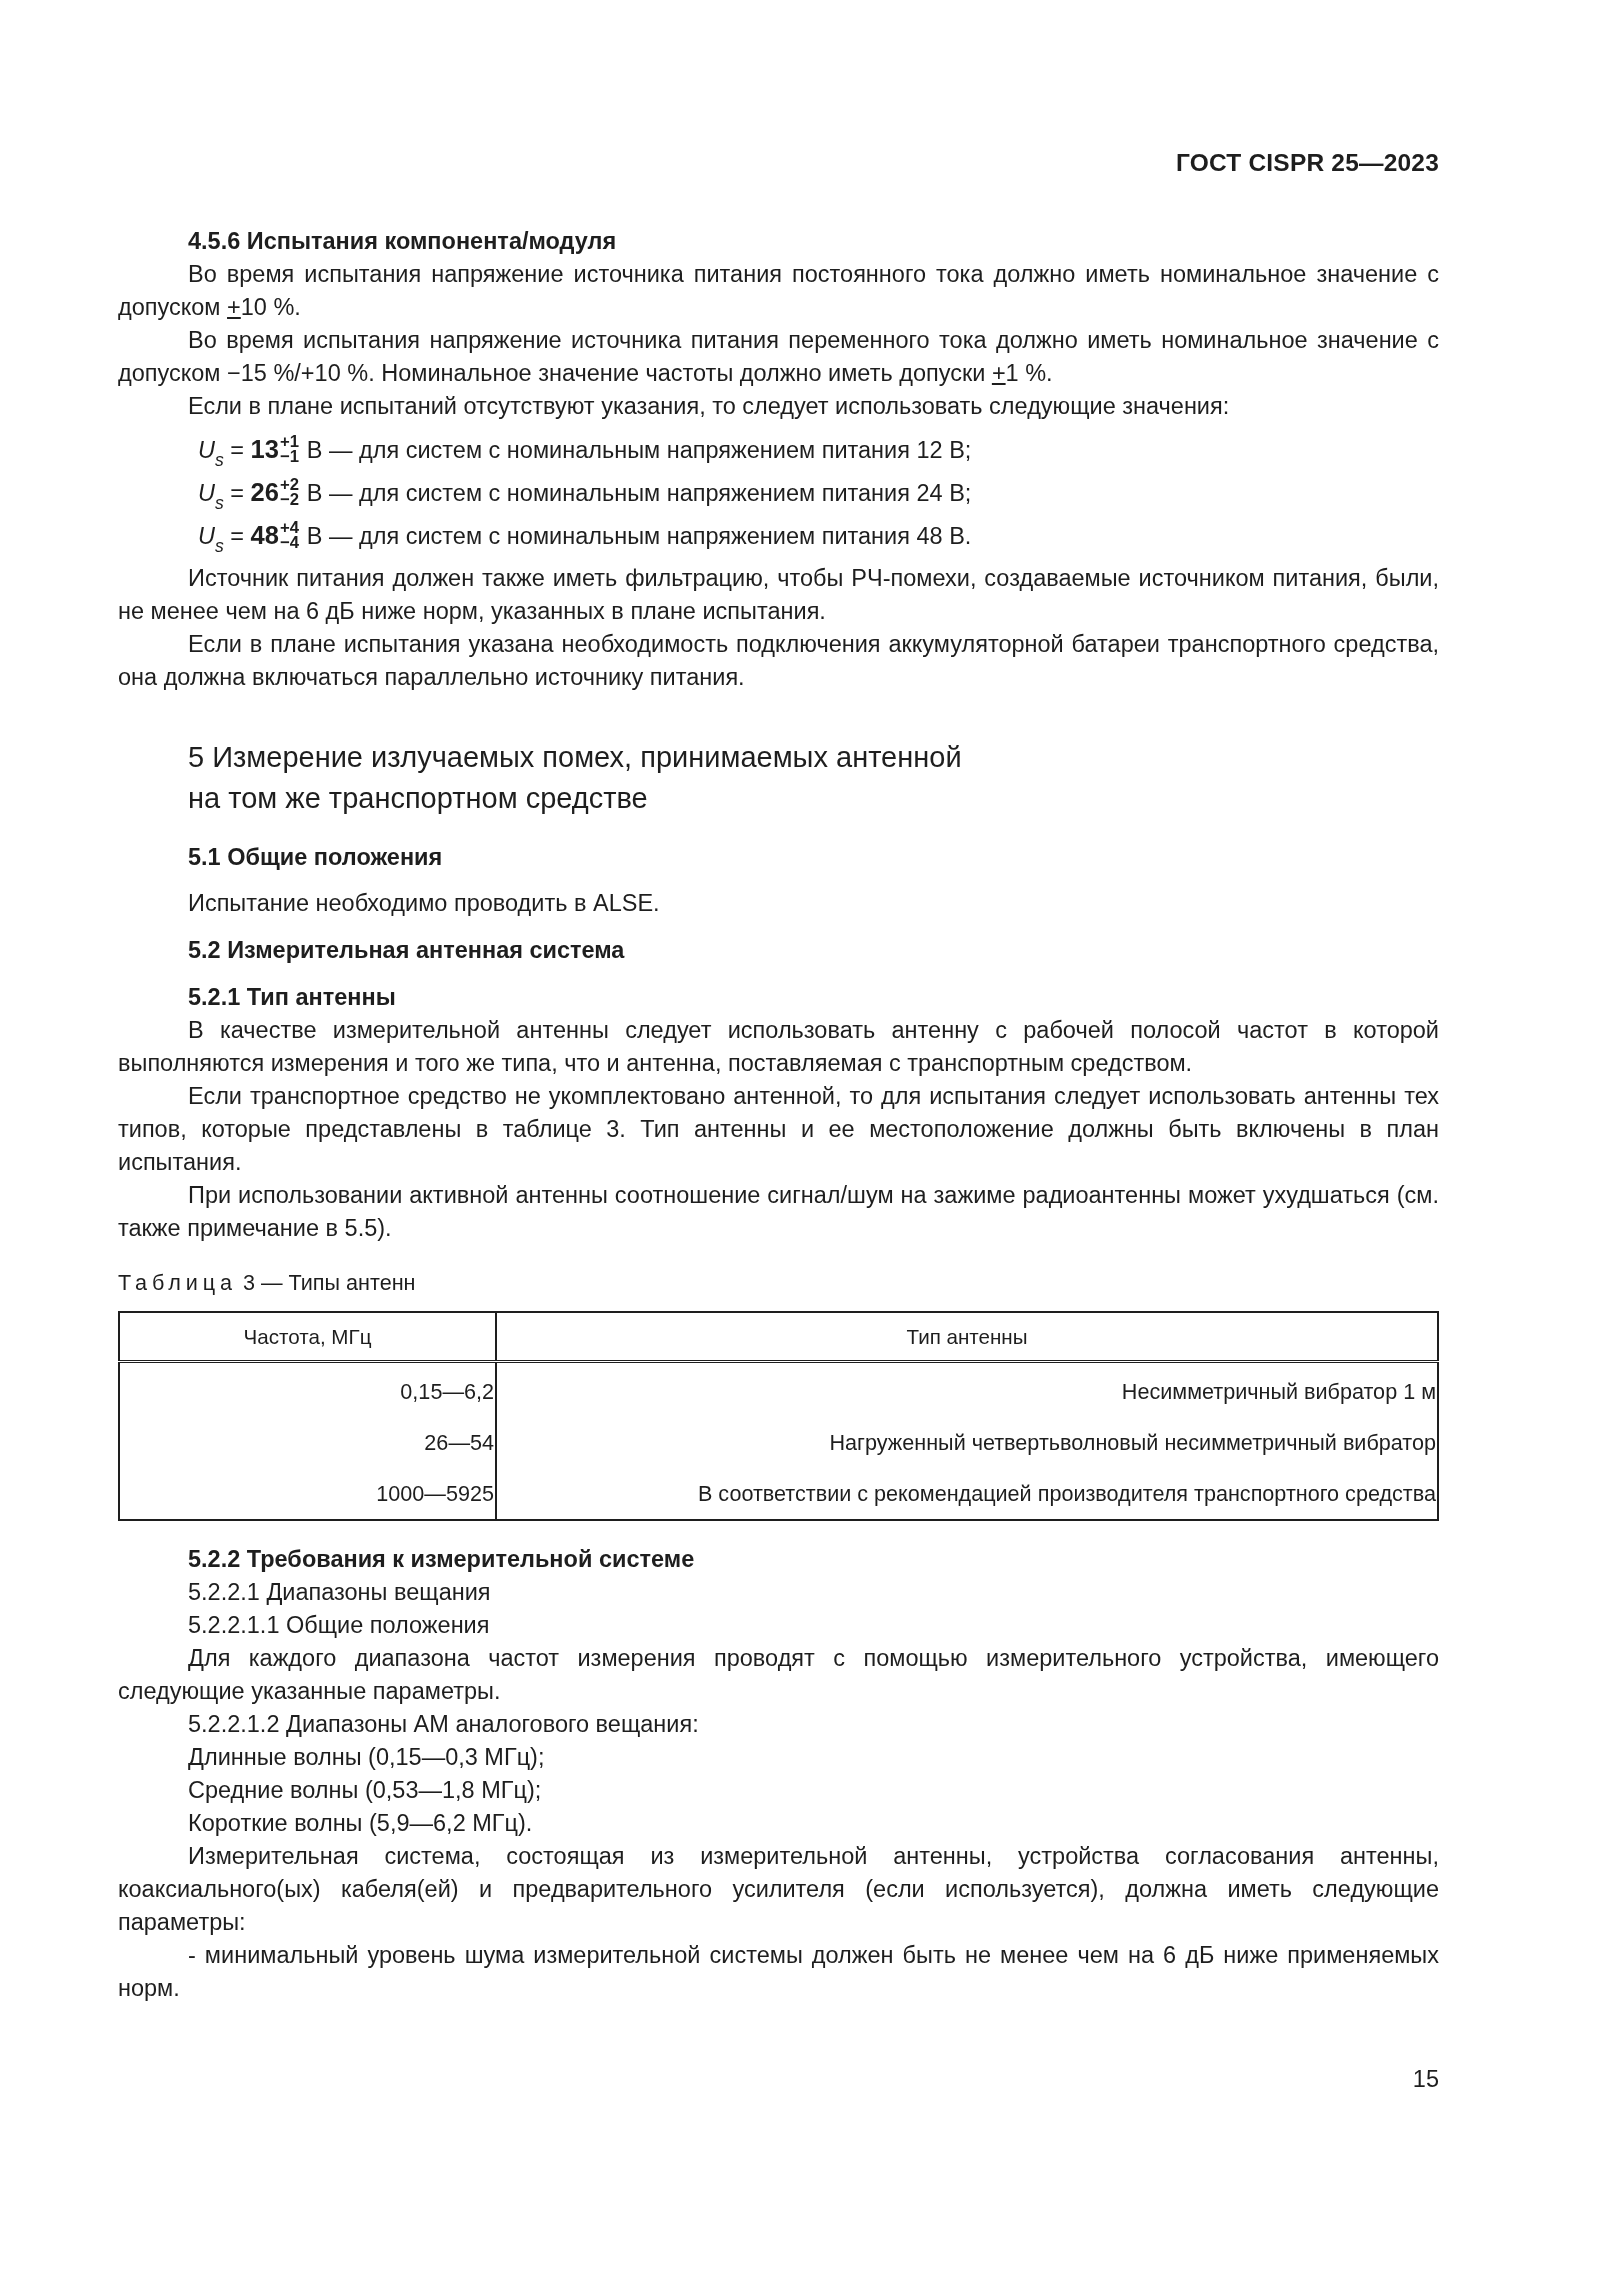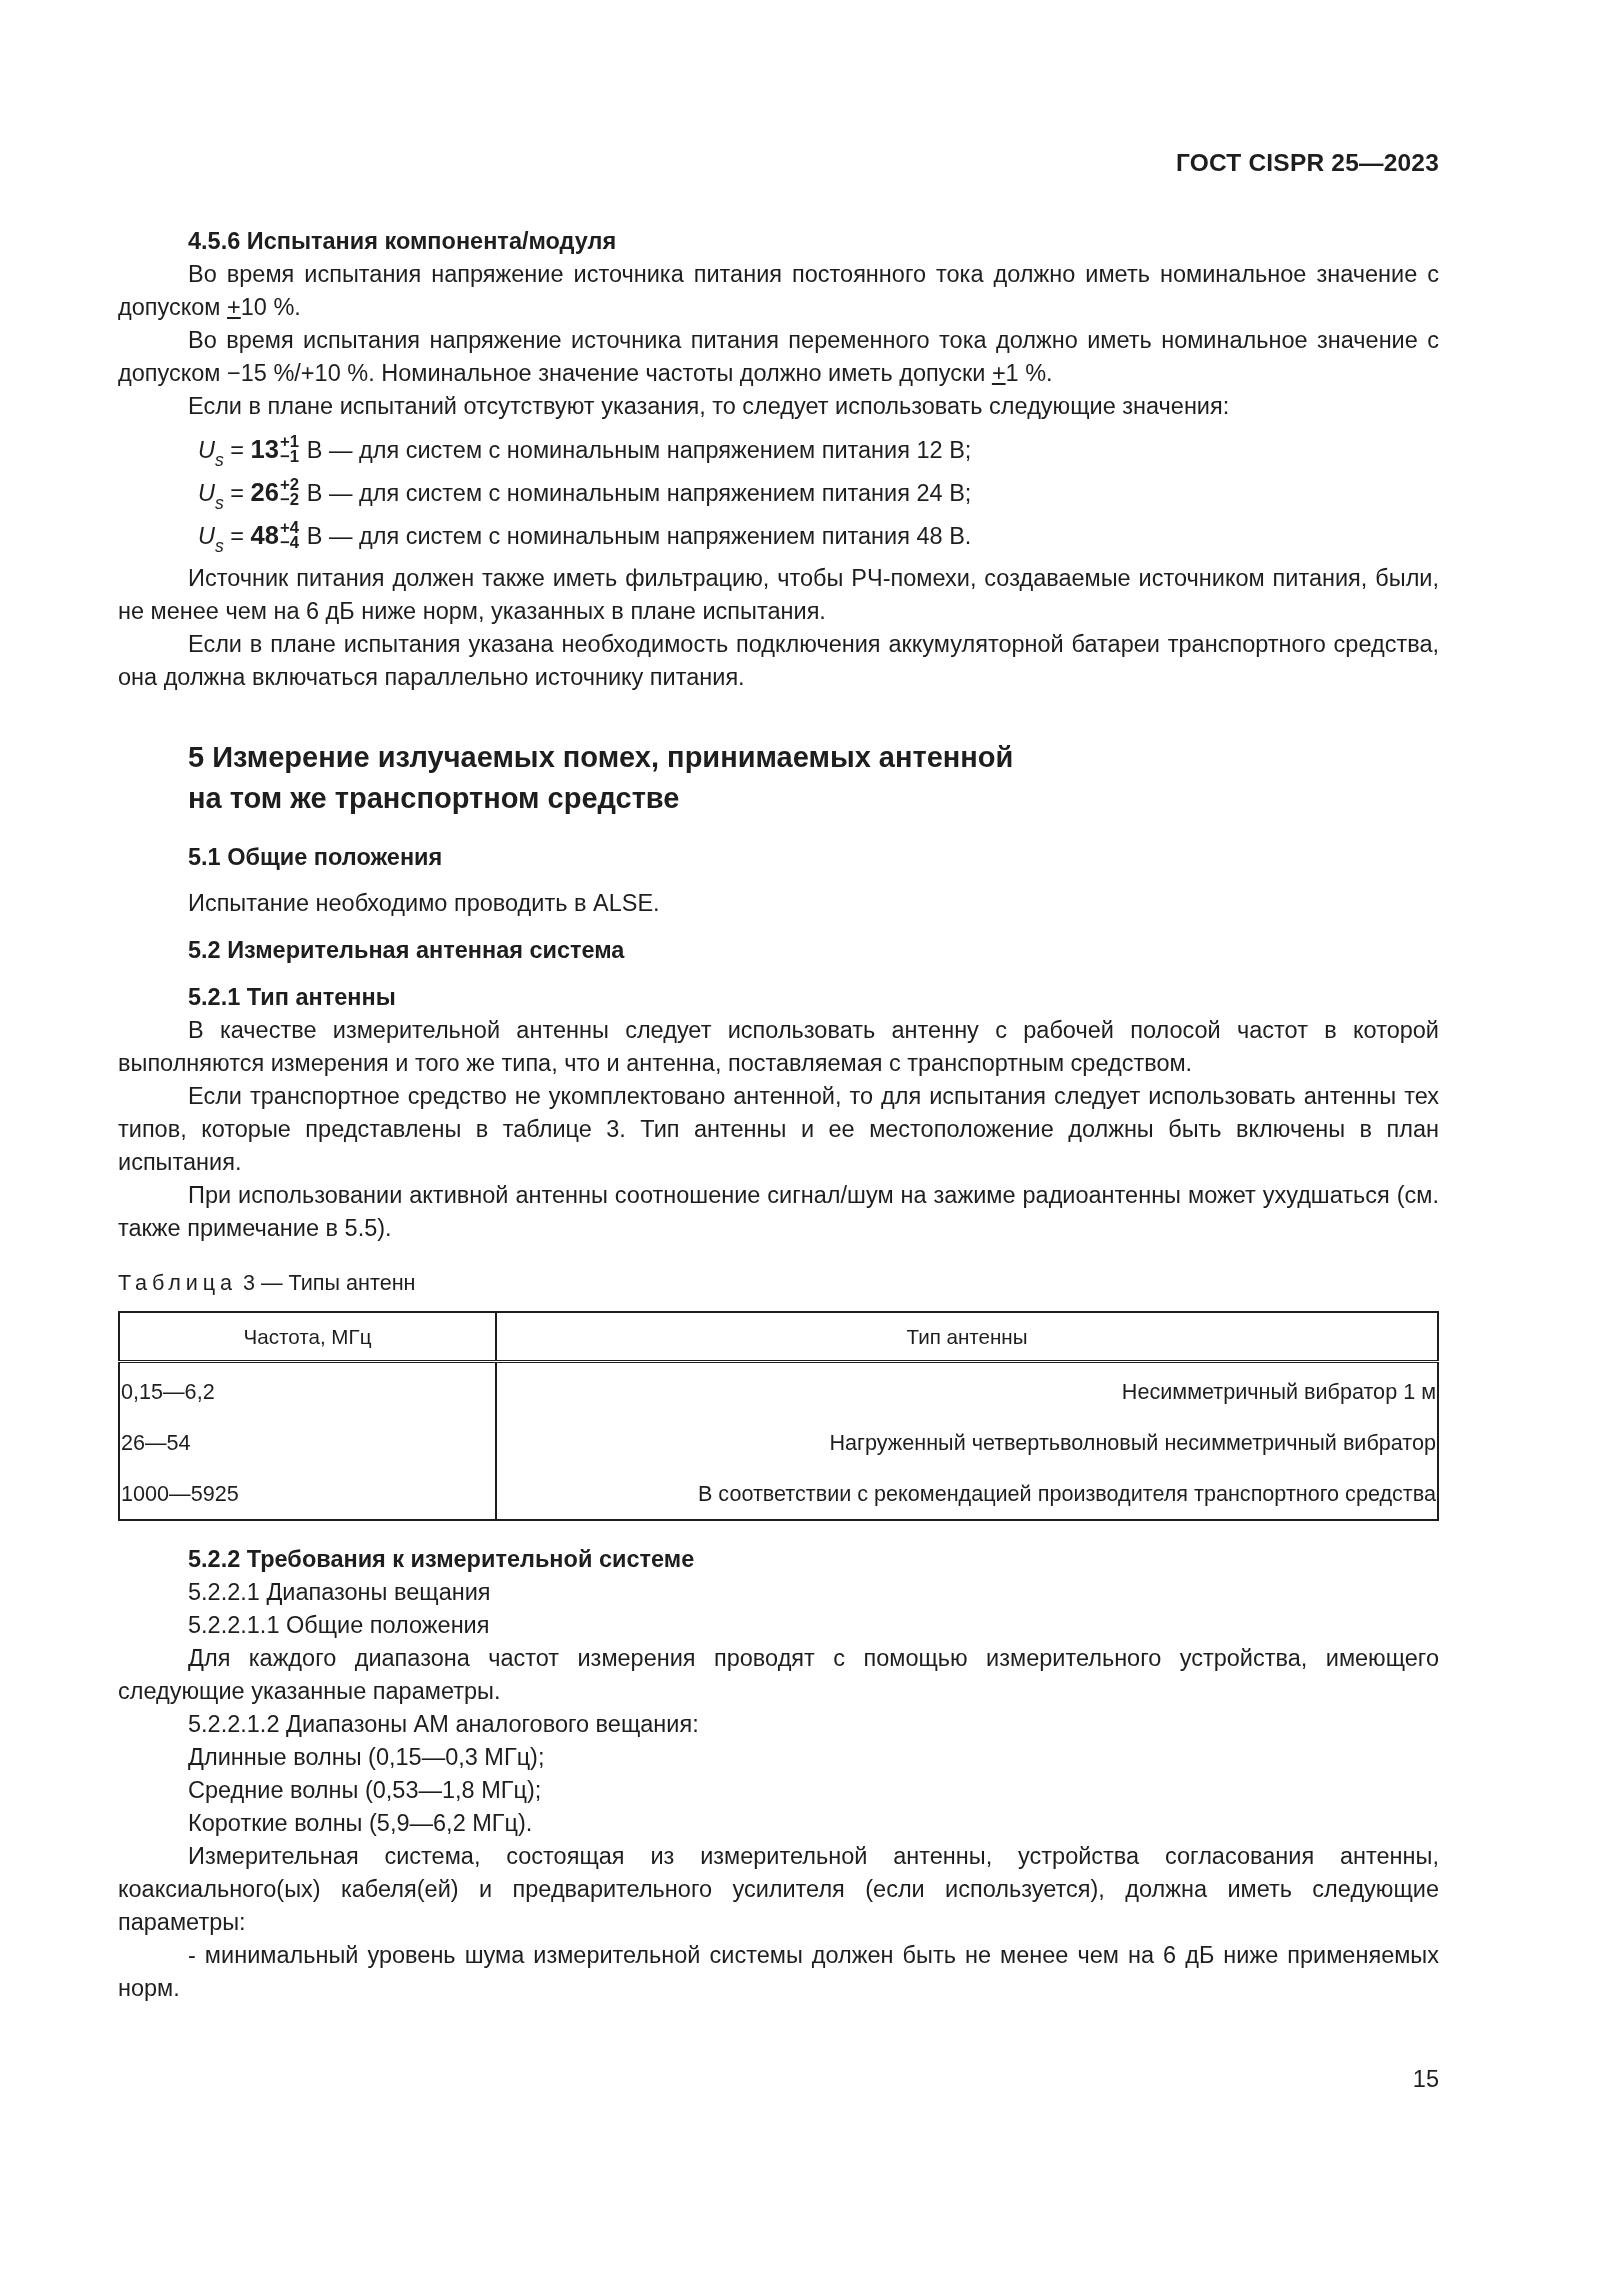--- a/index.html
+++ b/index.html
@@ -12,7 +12,7 @@
   .p { text-align: justify; text-indent: 70px; margin: 0; }
   .line { margin: 0; padding-left: 70px; }
   .h3 { font-weight: bold; margin: 0; padding-left: 70px; }
-  .h2 { font-weight: bold; font-size: 29px; line-height: 41px; margin: 0; padding-left: 70px; }
+  .h2 { font-weight: normal; font-size: 29px; line-height: 41px; margin: 0; padding-left: 70px; }
   .formula { margin: 10px; padding-left: 70px; height: 33px; white-space: nowrap; }
   .formula .u { font-style: italic; }
   .formula .sub { font-style: italic; font-size: 17.6px; position: relative; top: 7.8px; }

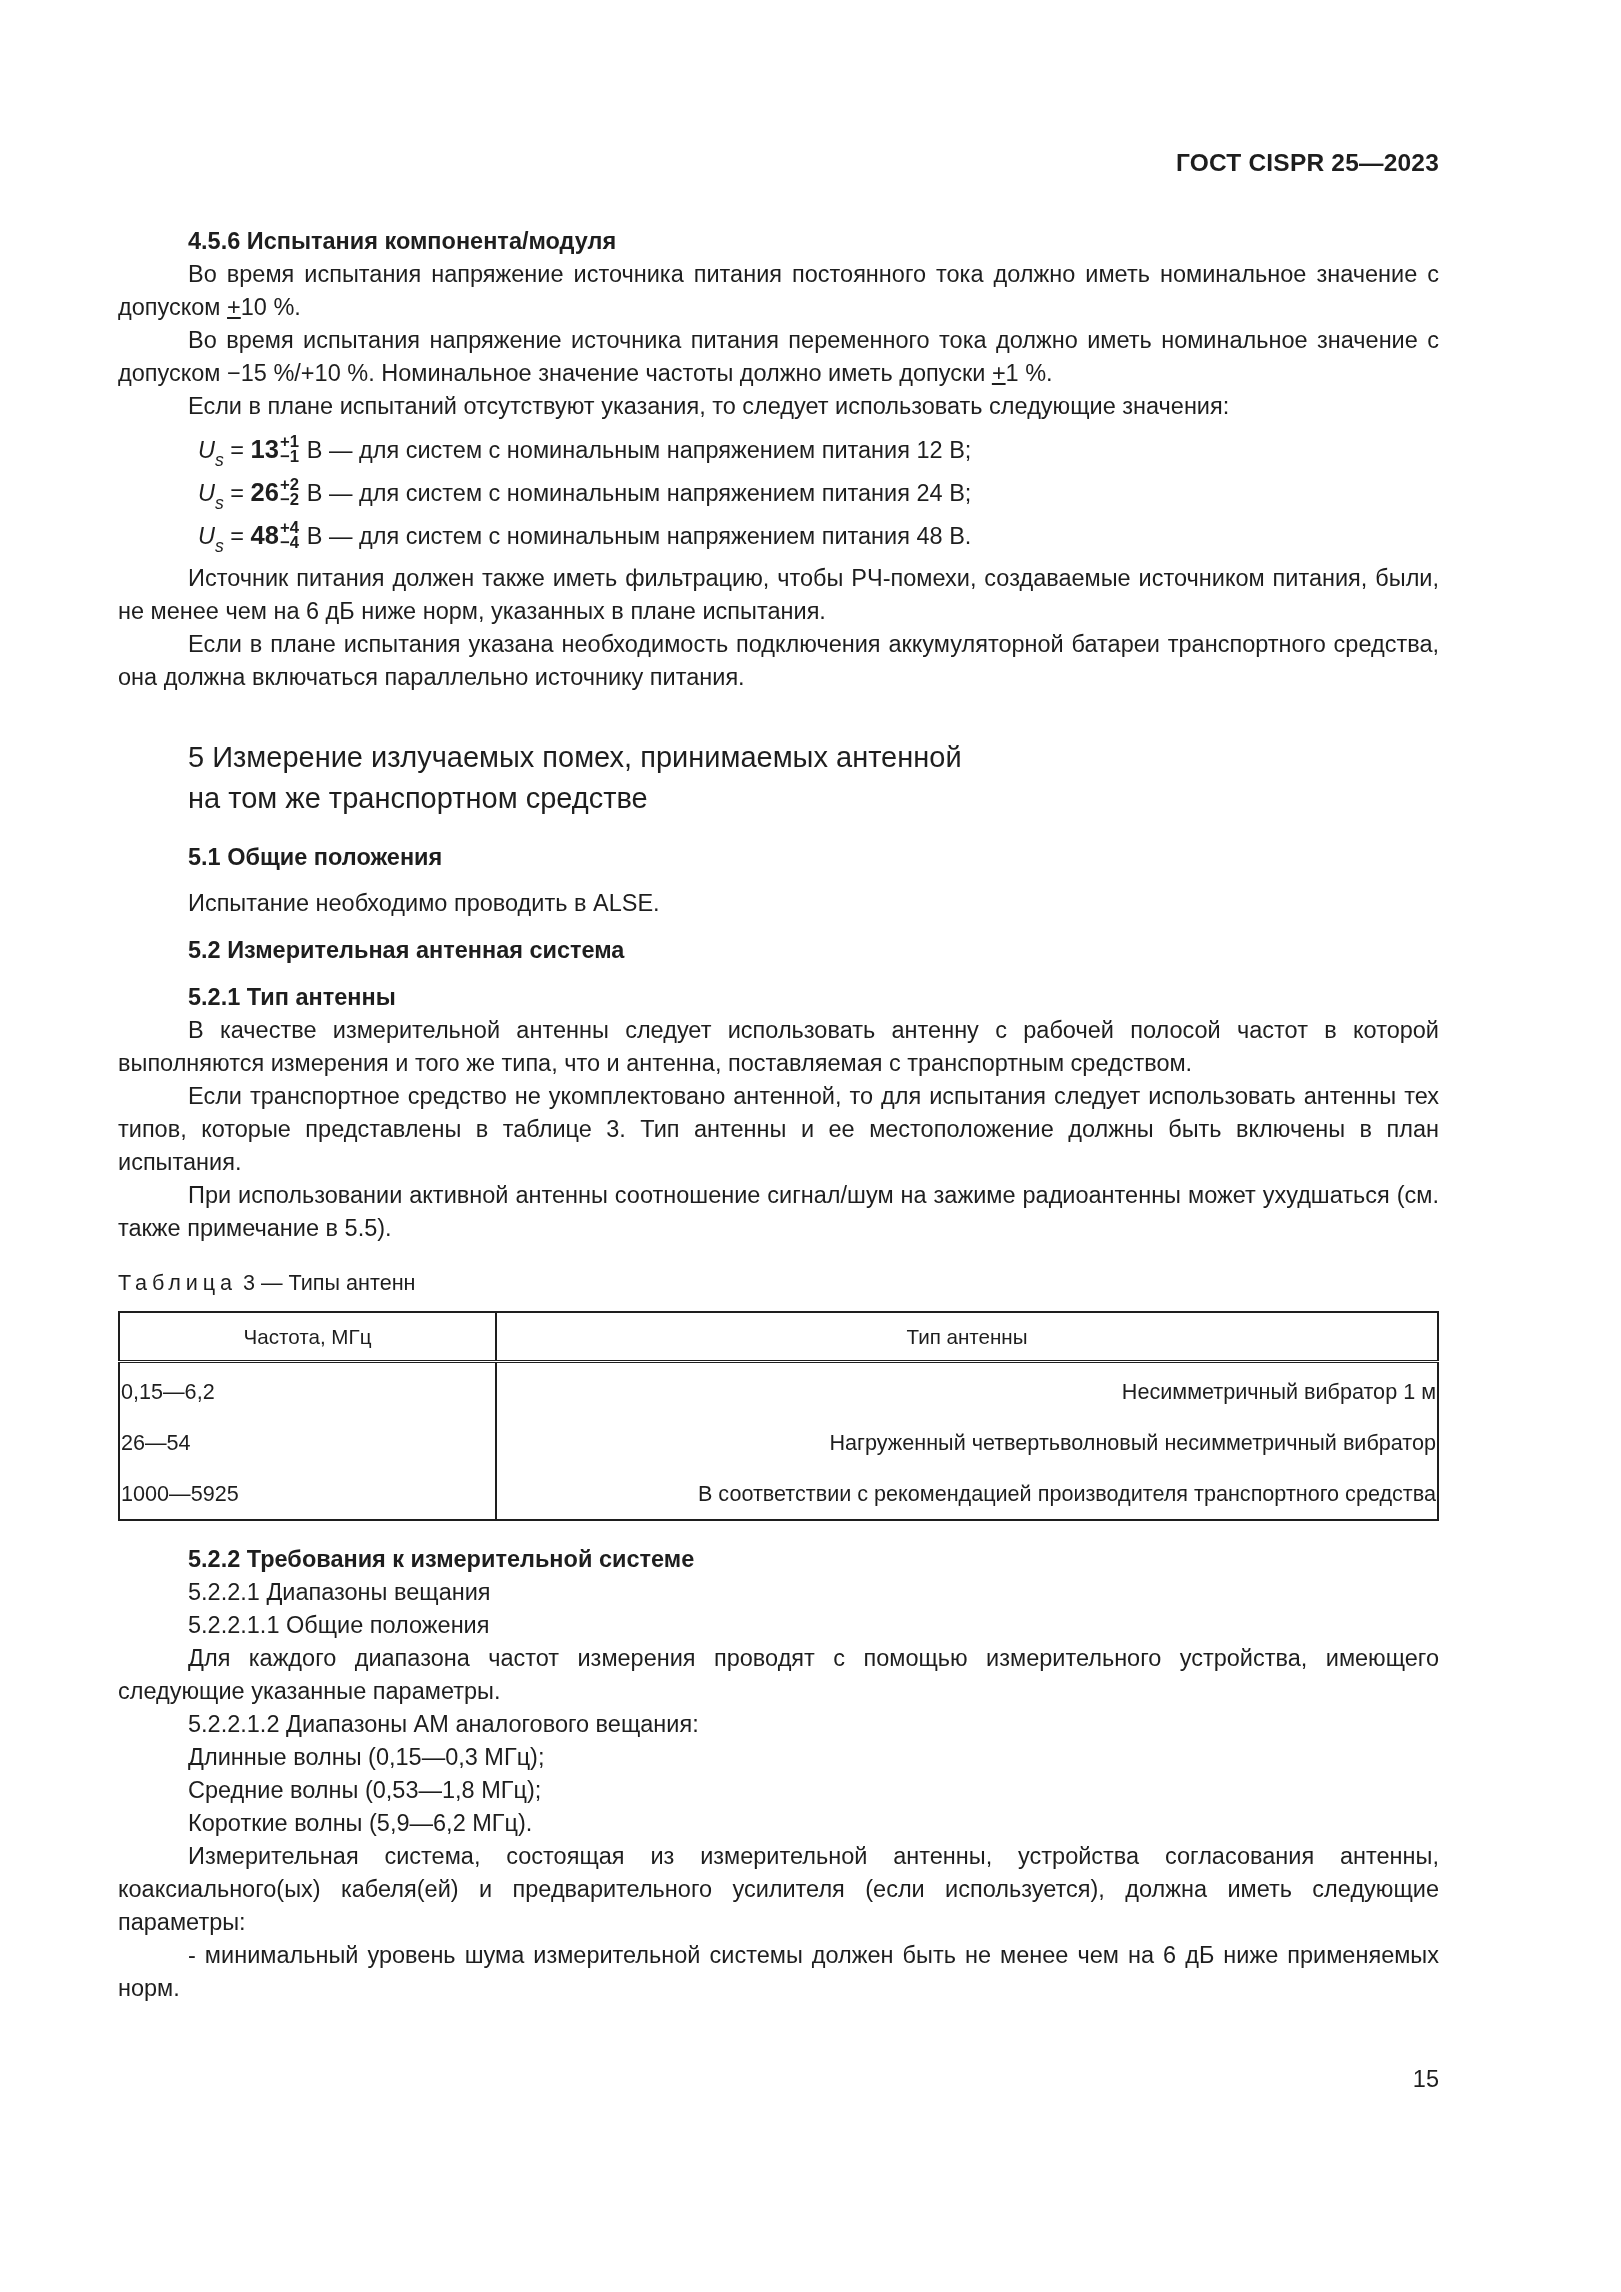--- a/index.html
+++ b/index.html
@@ -30,7 +30,7 @@
   table.t th { font-weight: normal; height: 45px; border-bottom: 3.9px double #1e1e1e; border-right: 2.9px solid #1e1e1e; text-align: center; font-size: 20.6px; }
   table.t th:last-child { border-right: none; }
   table.t td { height: 49px; }
-  table.t td.freq { width: 373px; text-align: left; border-right: 2.9px solid #1e1e1e; }
+  table.t td.freq { width: 373px; text-align: right; border-right: 2.9px solid #1e1e1e; }
   table.t td.type { padding-left: 13.7px; text-align: right; }
   table.t tr.first td { padding-top: 3.9px; }
   .page-number { position: absolute; top: 2066px; left: 1392px; width: 47px; text-align: right; font-size: 23.5px; }

